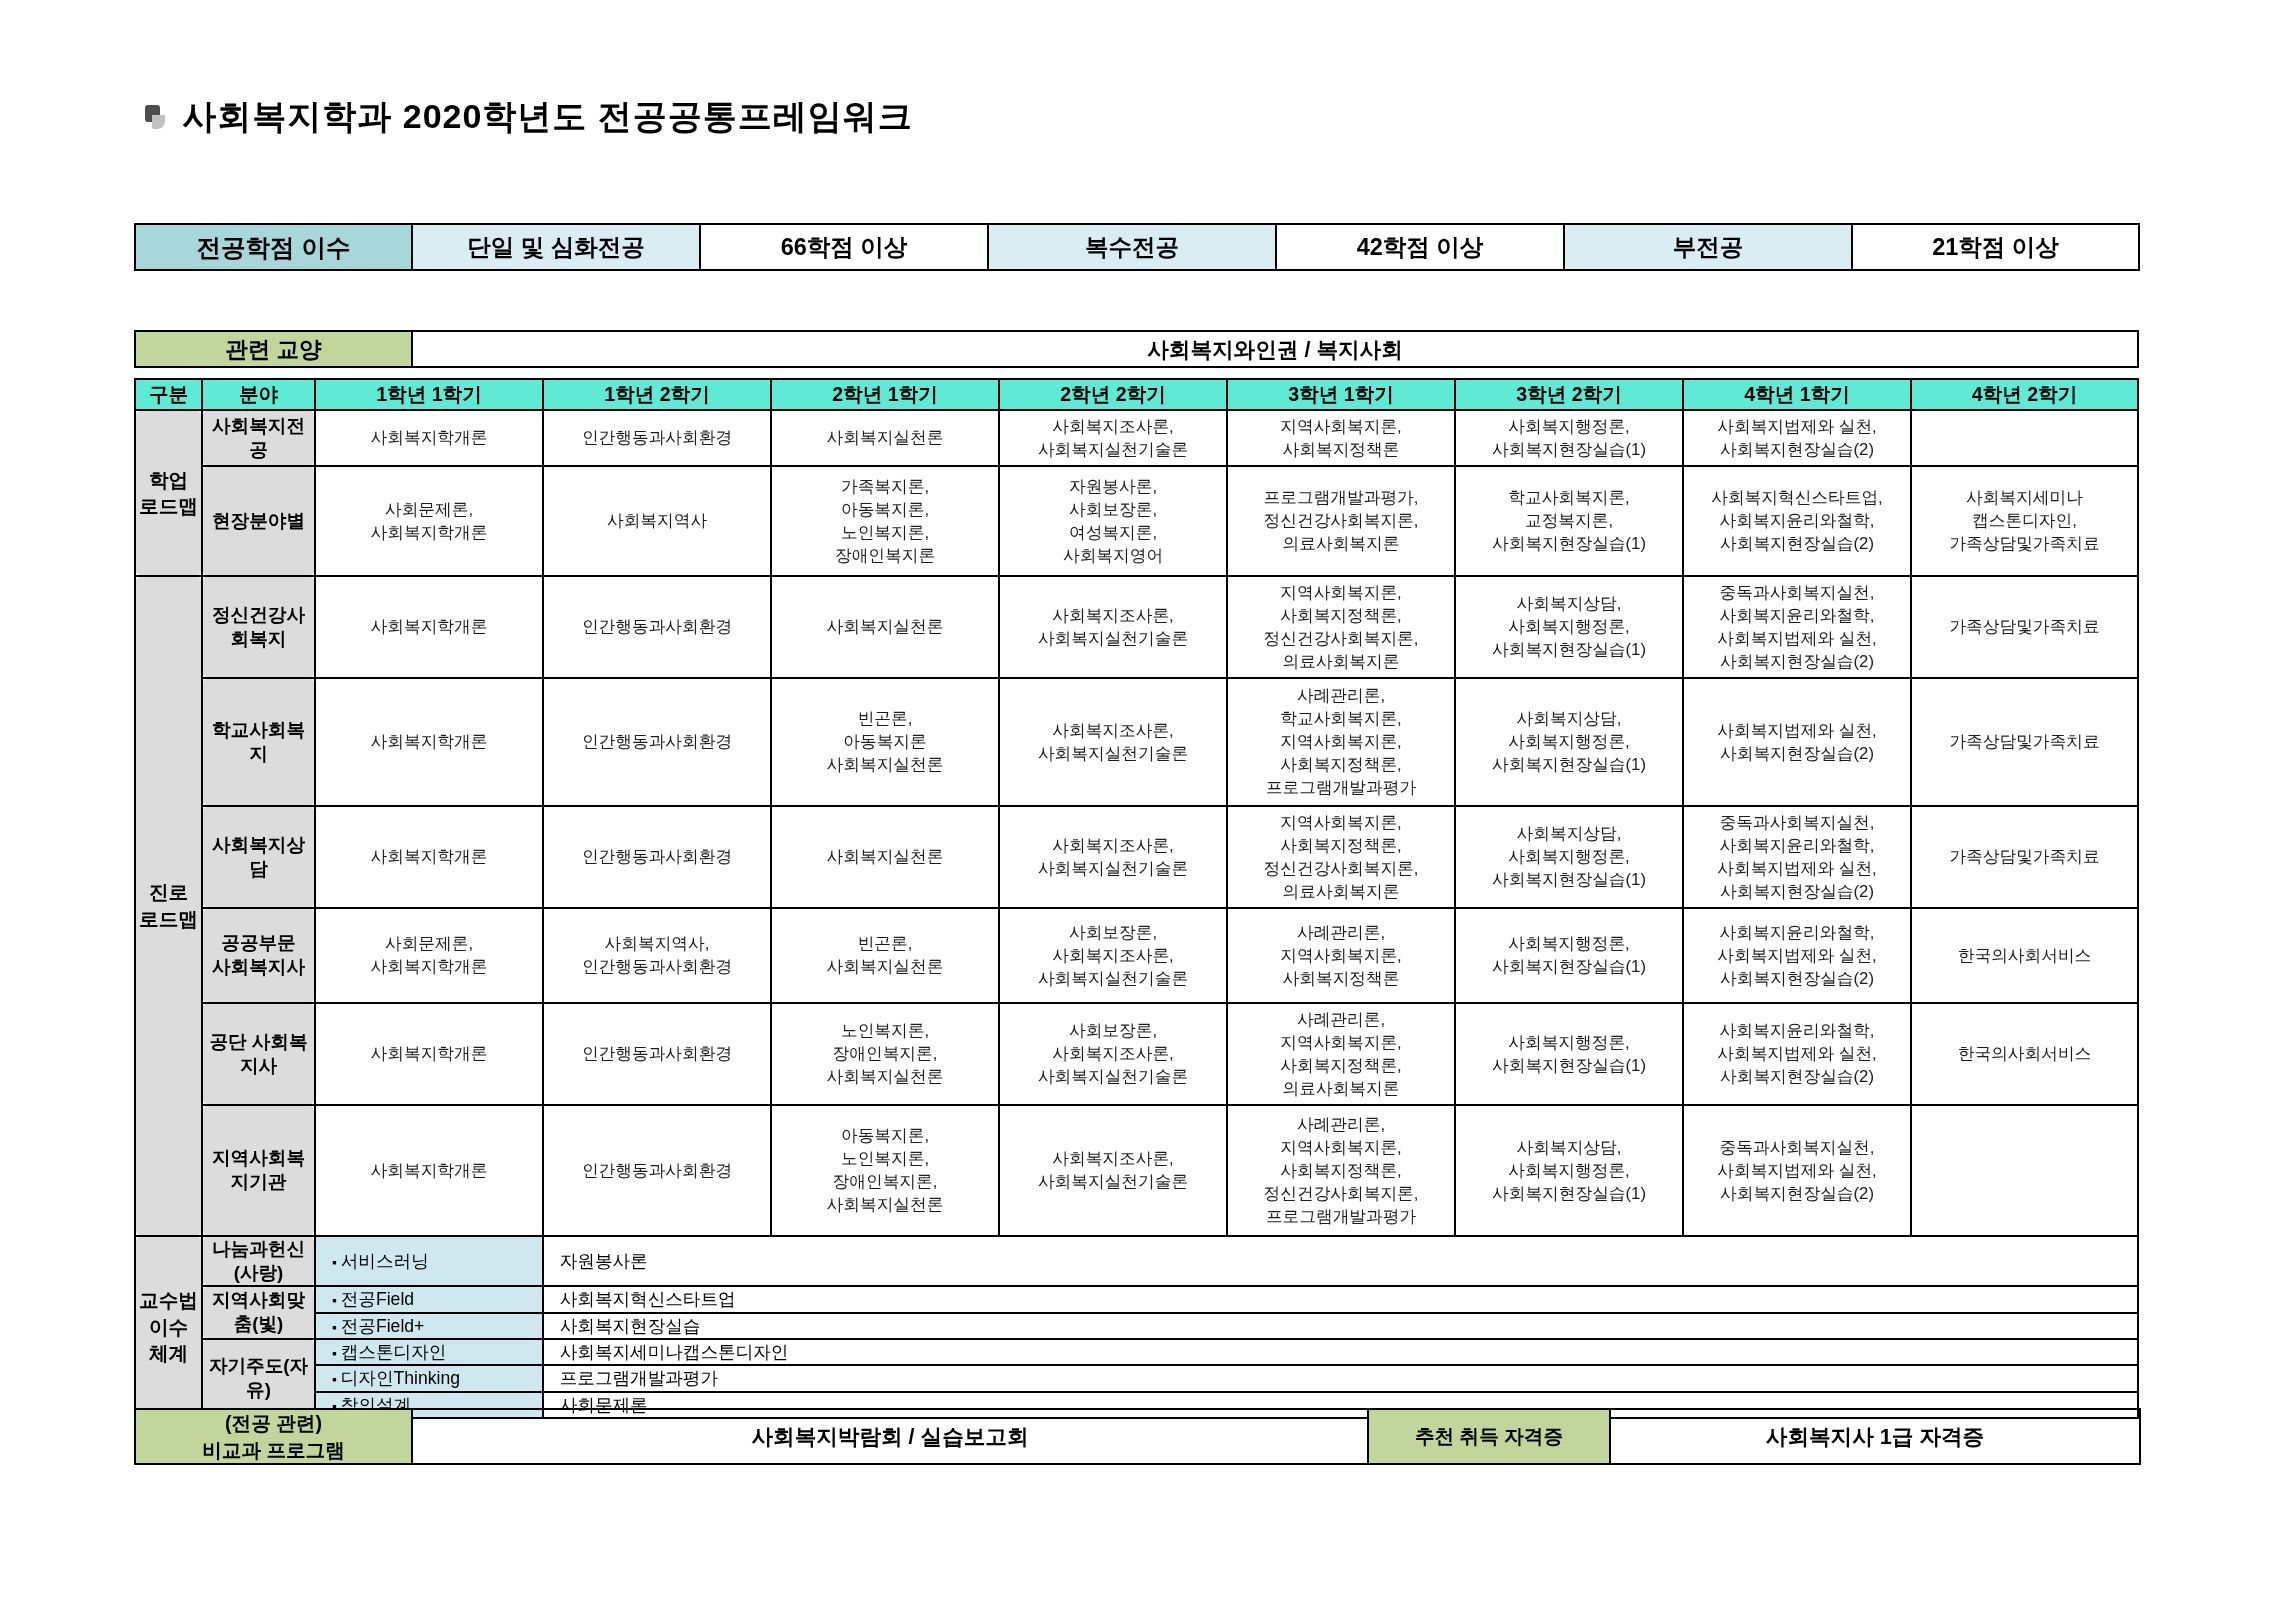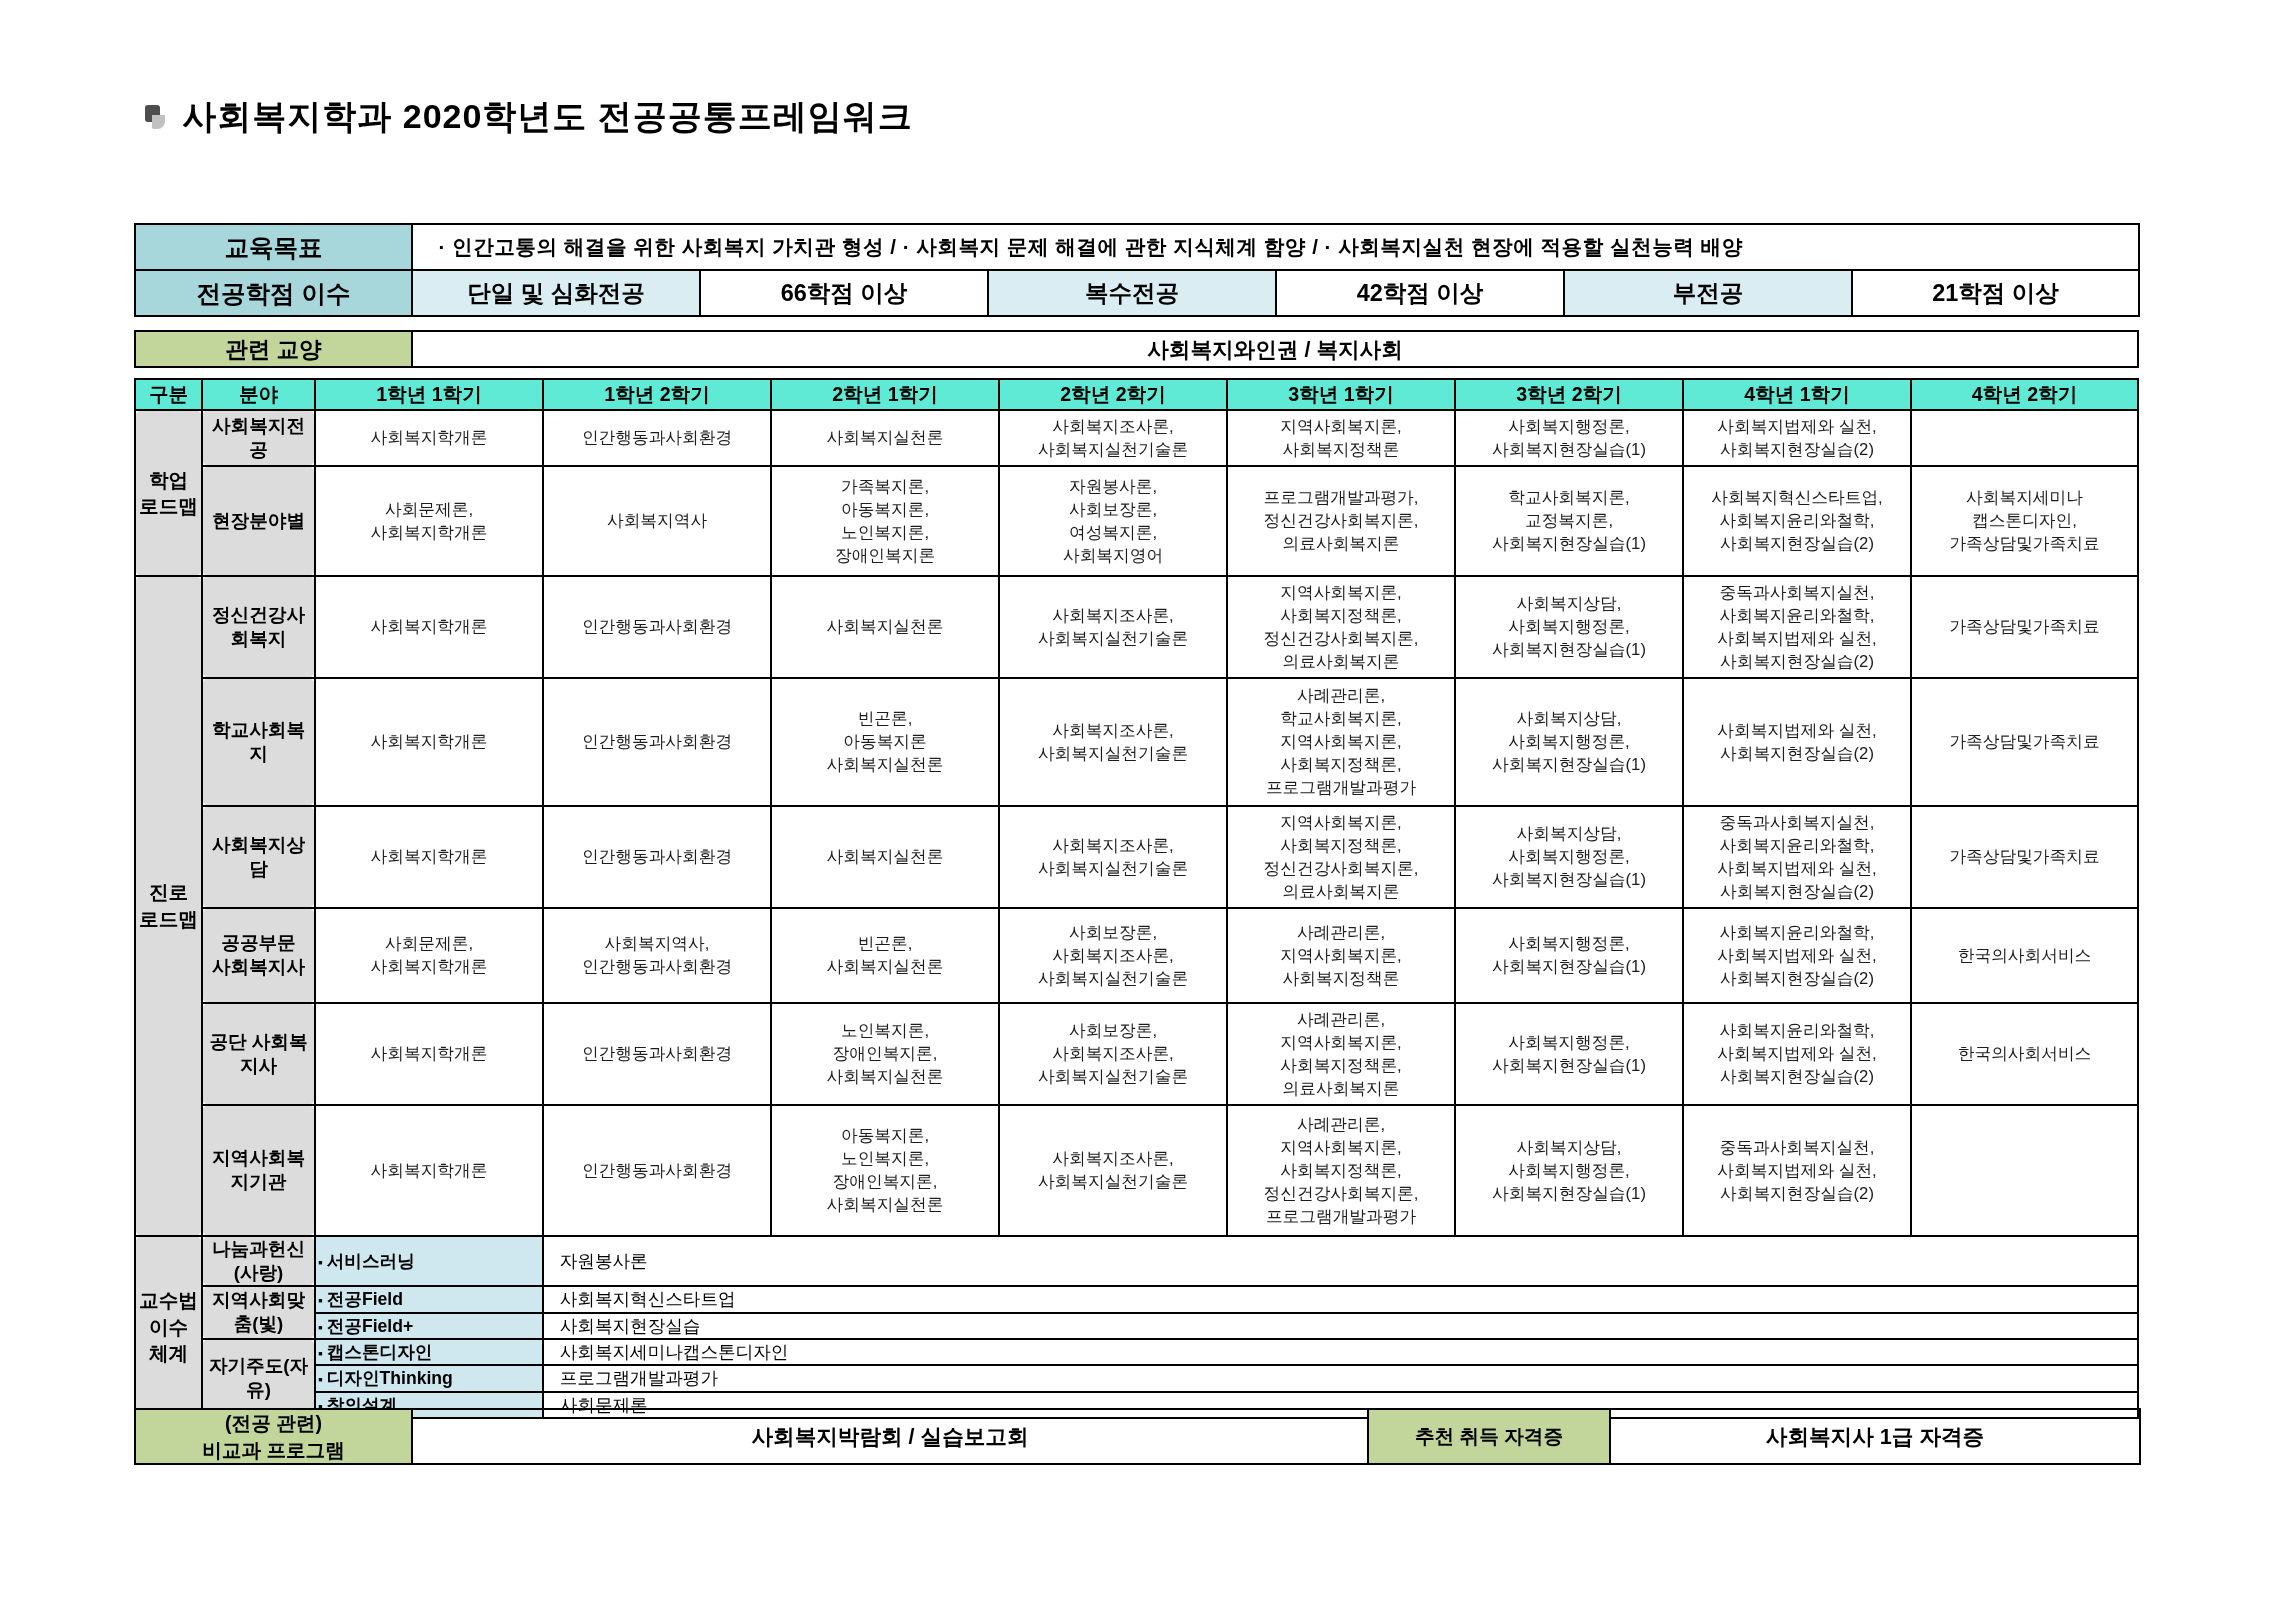--- a/index.html
+++ b/index.html
@@ -96,10 +96,6 @@
         <col style="width:287px">
     </colgroup>
     <tbody>
-        <tr style="height:46px">
-      <td class="teal goal-label">교육목표</td>
-      <td class="goal-text" colspan="6">· 인간고통의 해결을 위한 사회복지 가치관 형성 / · 사회복지 문제 해결에 관한 지식체계 함양 / · 사회복지실천 현장에 적용할 실천능력 배양</td>
-    </tr>
     <tr style="height:46px">
       <td class="teal credit-label">전공학점 이수</td>
       <td class="pblue credit-cell">단일 및 심화전공</td>

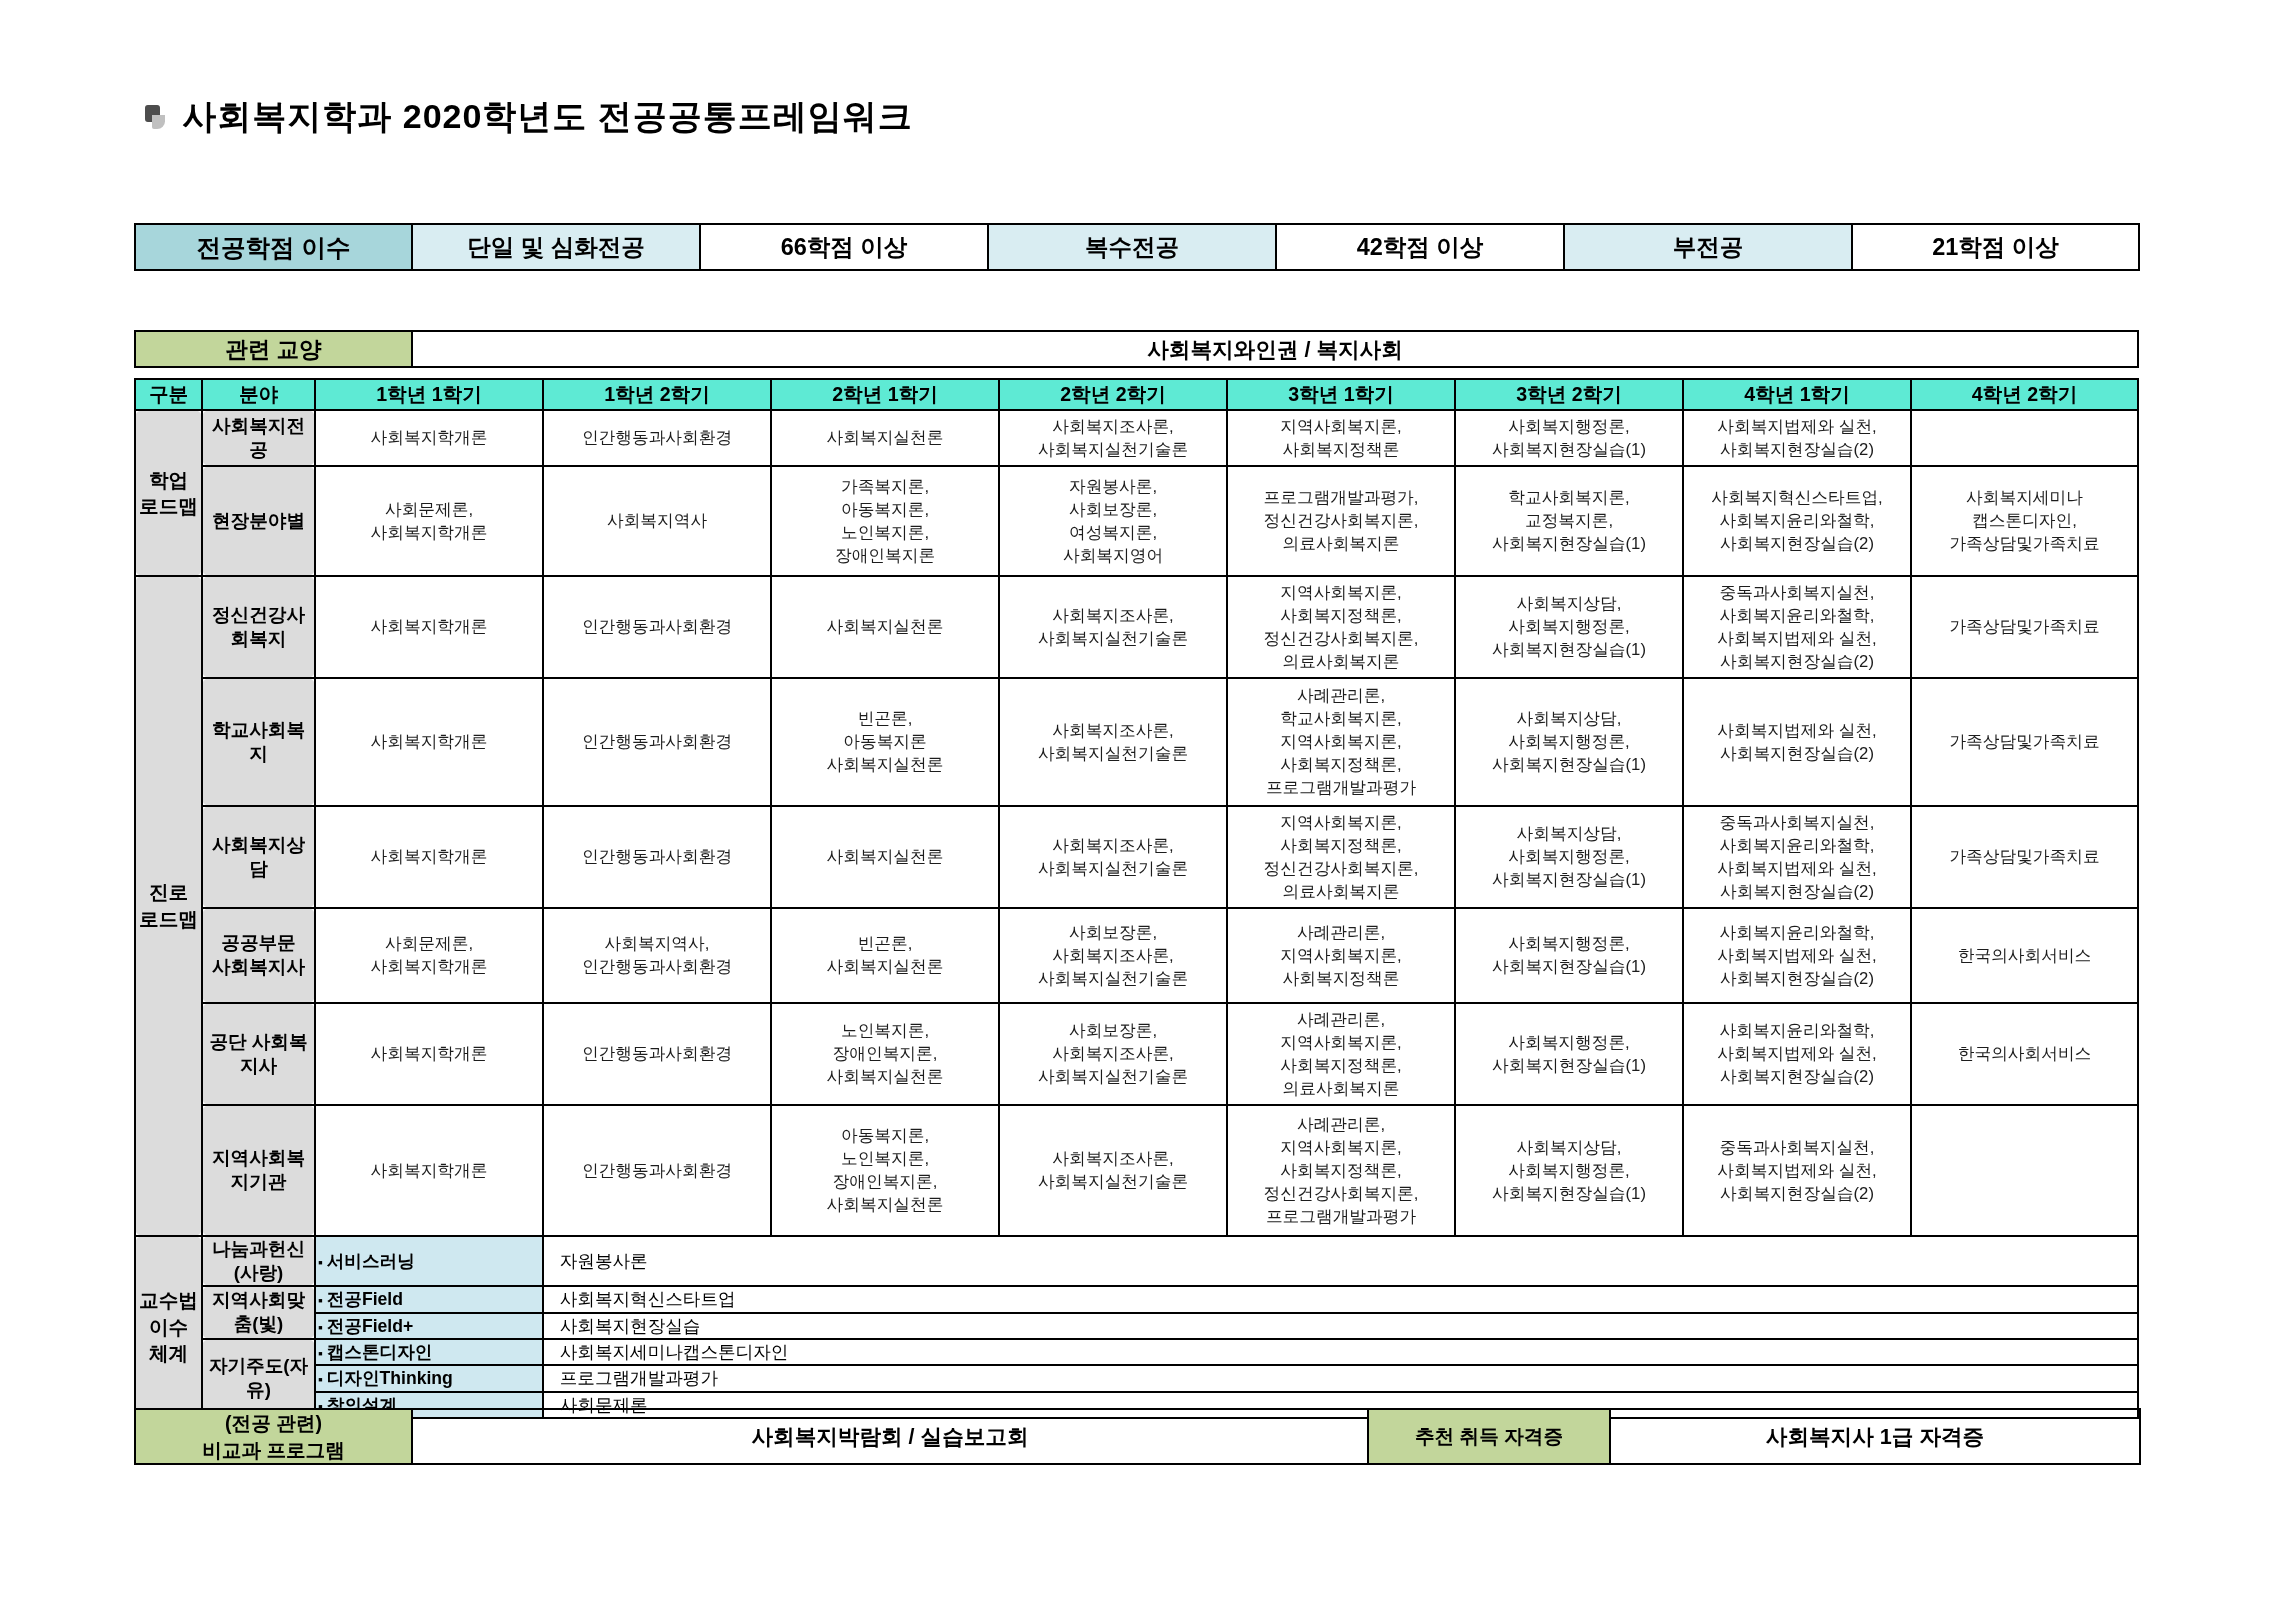--- a/index.html
+++ b/index.html
@@ -60,7 +60,7 @@
   .tblM td.field { font-weight: bold; font-size: 18.6px; line-height: 1.3; }
   .tblM td.course { font-size: 16.7px; line-height: 1.38; color: #1c1c1c; padding: 3.9px 2px; }
   .tblM td.method {
-    text-align: left; padding-left: 2px; font-weight: bold; font-size: 17.6px; margin-top: 11px;
+    text-align: left; padding-left: 16px; font-weight: normal; font-size: 17.6px; margin-top: 11px;
   }
   .tblM td.method .blt { font-size: 13.7px; margin-right: 3.9px; }
   .tblM td.pcourse { text-align: left; padding-left: 15.7px; font-size: 17.6px; color: #000000; }

